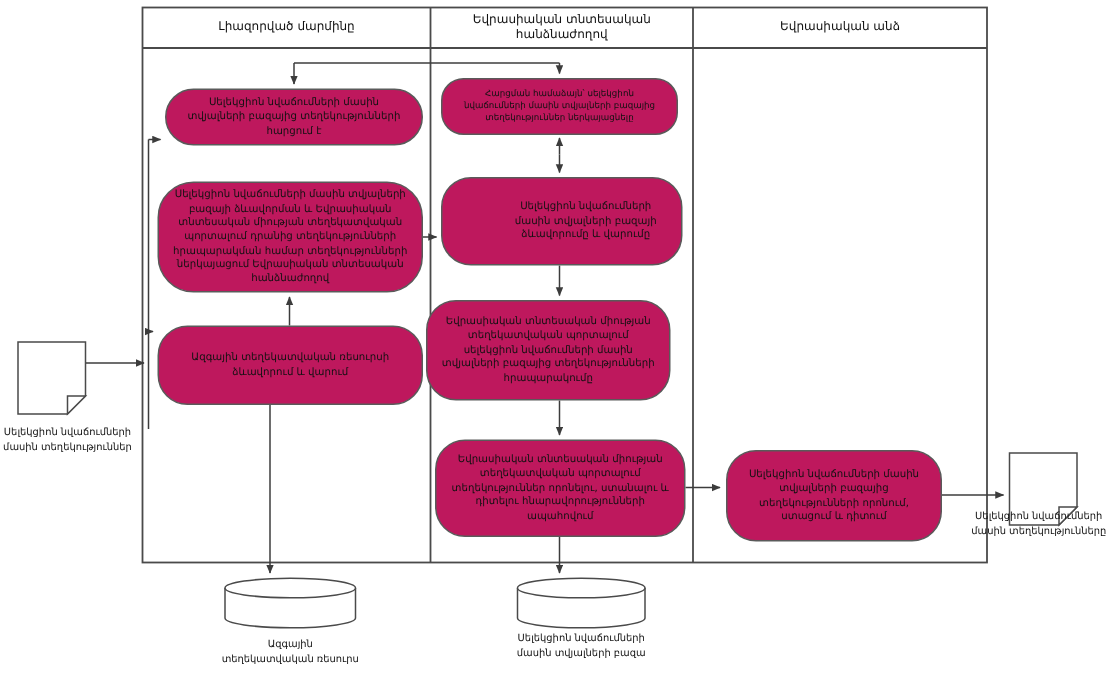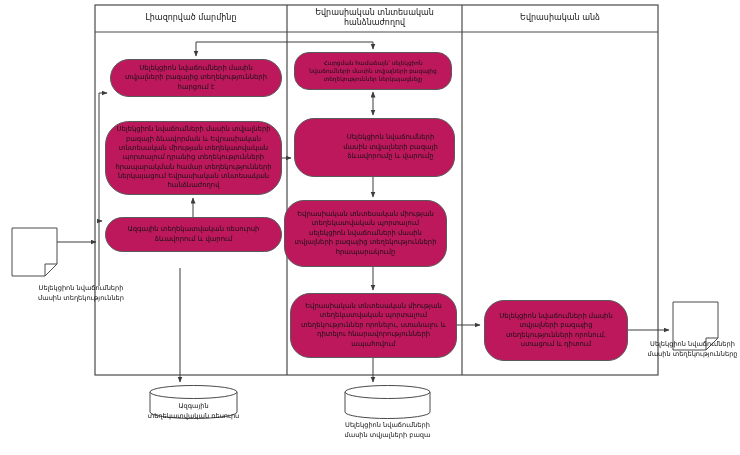--- a/index.html
+++ b/index.html
@@ -94,7 +94,7 @@
 
   <div class="pbox" style="left:110px;top:59px;width:172px;height:38px;">Սելեկցիոն նվաճումների մասին տվյալների բազայից տեղեկությունների հարցում է</div>
   <div class="pbox" style="left:105px;top:121px;width:177px;height:74px;border-radius:24px;">Սելեկցիոն նվաճումների մասին տվյալների բազայի ձևավորման և Եվրասիական տնտեսական միության տեղեկատվական պորտալում դրանից տեղեկությունների հրապարակման համար տեղեկությունների ներկայացում Եվրասիական տնտեսական հանձնաժողով</div>
-  <div class="pbox" style="left:105px;top:217px;width:177px;height:35px;">Ազգային տեղեկատվական ռեսուրսի ձևավորում և վարում</div>
+  <div class="pbox" style="left:105px;top:217px;width:177px;height:53px;">Ազգային տեղեկատվական ռեսուրսի ձևավորում և վարում</div>
 
   <div class="pbox small" style="left:294px;top:52px;width:158px;height:38px;">Հարցման համաձայն՝ սելեկցիոն նվաճումների մասին տվյալների բազայից տեղեկություններ ներկայացնելը</div>
   <div class="pbox" style="left:294px;top:118px;width:161px;height:59px;padding-left:40px;">Սելեկցիոն նվաճումների մասին տվյալների բազայի ձևավորումը և վարումը</div>

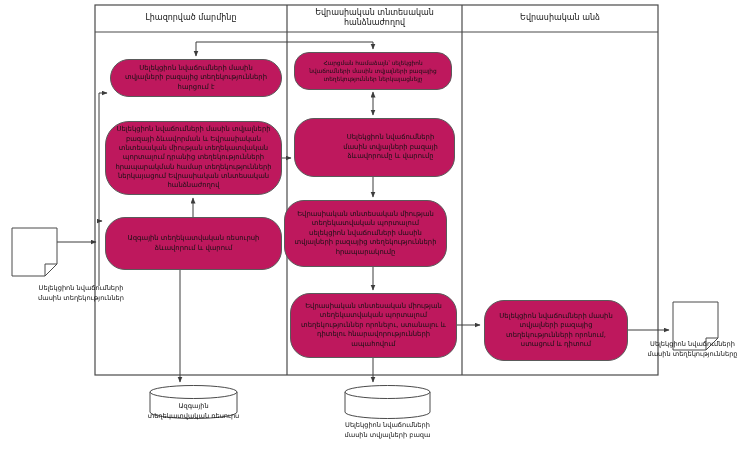--- a/index.html
+++ b/index.html
@@ -103,7 +103,7 @@
 
   <div class="pbox" style="left:484px;top:300px;width:144px;height:61px;">Սելեկցիոն նվաճումների մասին տվյալների բազայից տեղեկությունների որոնում, ստացում և դիտում</div>
 
-  <div class="caption" style="left:0px;top:284px;width:90px;margin-left:36px;">Սելեկցիոն նվաճումների մասին տեղեկություններ</div>
+  <div class="caption" style="left:0px;top:284px;width:90px;">Սելեկցիոն նվաճումների մասին տեղեկություններ</div>
   <div class="caption" style="left:645px;top:340px;width:95px;">Սելեկցիոն նվաճումների մասին տեղեկությունները</div>
 
   <div class="caption" style="left:147px;top:402px;width:93px;">Ազգային տեղեկատվական ռեսուրս</div>

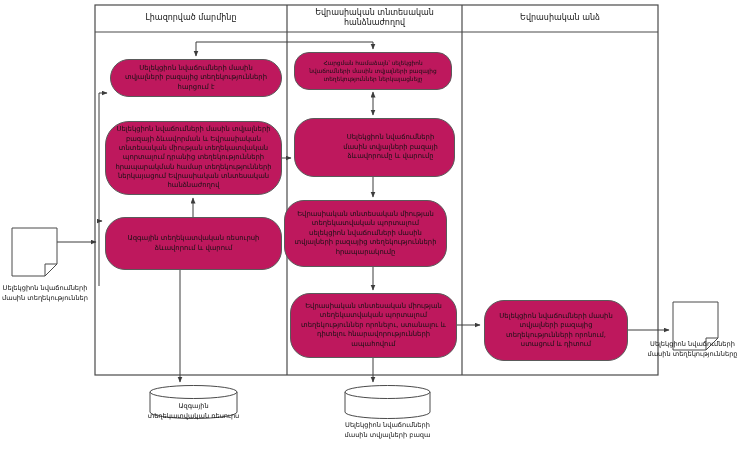--- a/index.html
+++ b/index.html
@@ -106,7 +106,7 @@
   <div class="caption" style="left:0px;top:284px;width:90px;">Սելեկցիոն նվաճումների մասին տեղեկություններ</div>
   <div class="caption" style="left:645px;top:340px;width:95px;">Սելեկցիոն նվաճումների մասին տեղեկությունները</div>
 
-  <div class="caption" style="left:147px;top:402px;width:93px;">Ազգային տեղեկատվական ռեսուրս</div>
+  <div class="caption" style="left:147px;top:425px;width:93px;">Ազգային տեղեկատվական ռեսուրս</div>
   <div class="caption" style="left:333px;top:421px;width:109px;">Սելեկցիոն նվաճումների մասին տվյալների բազա</div>
 
 </div>

